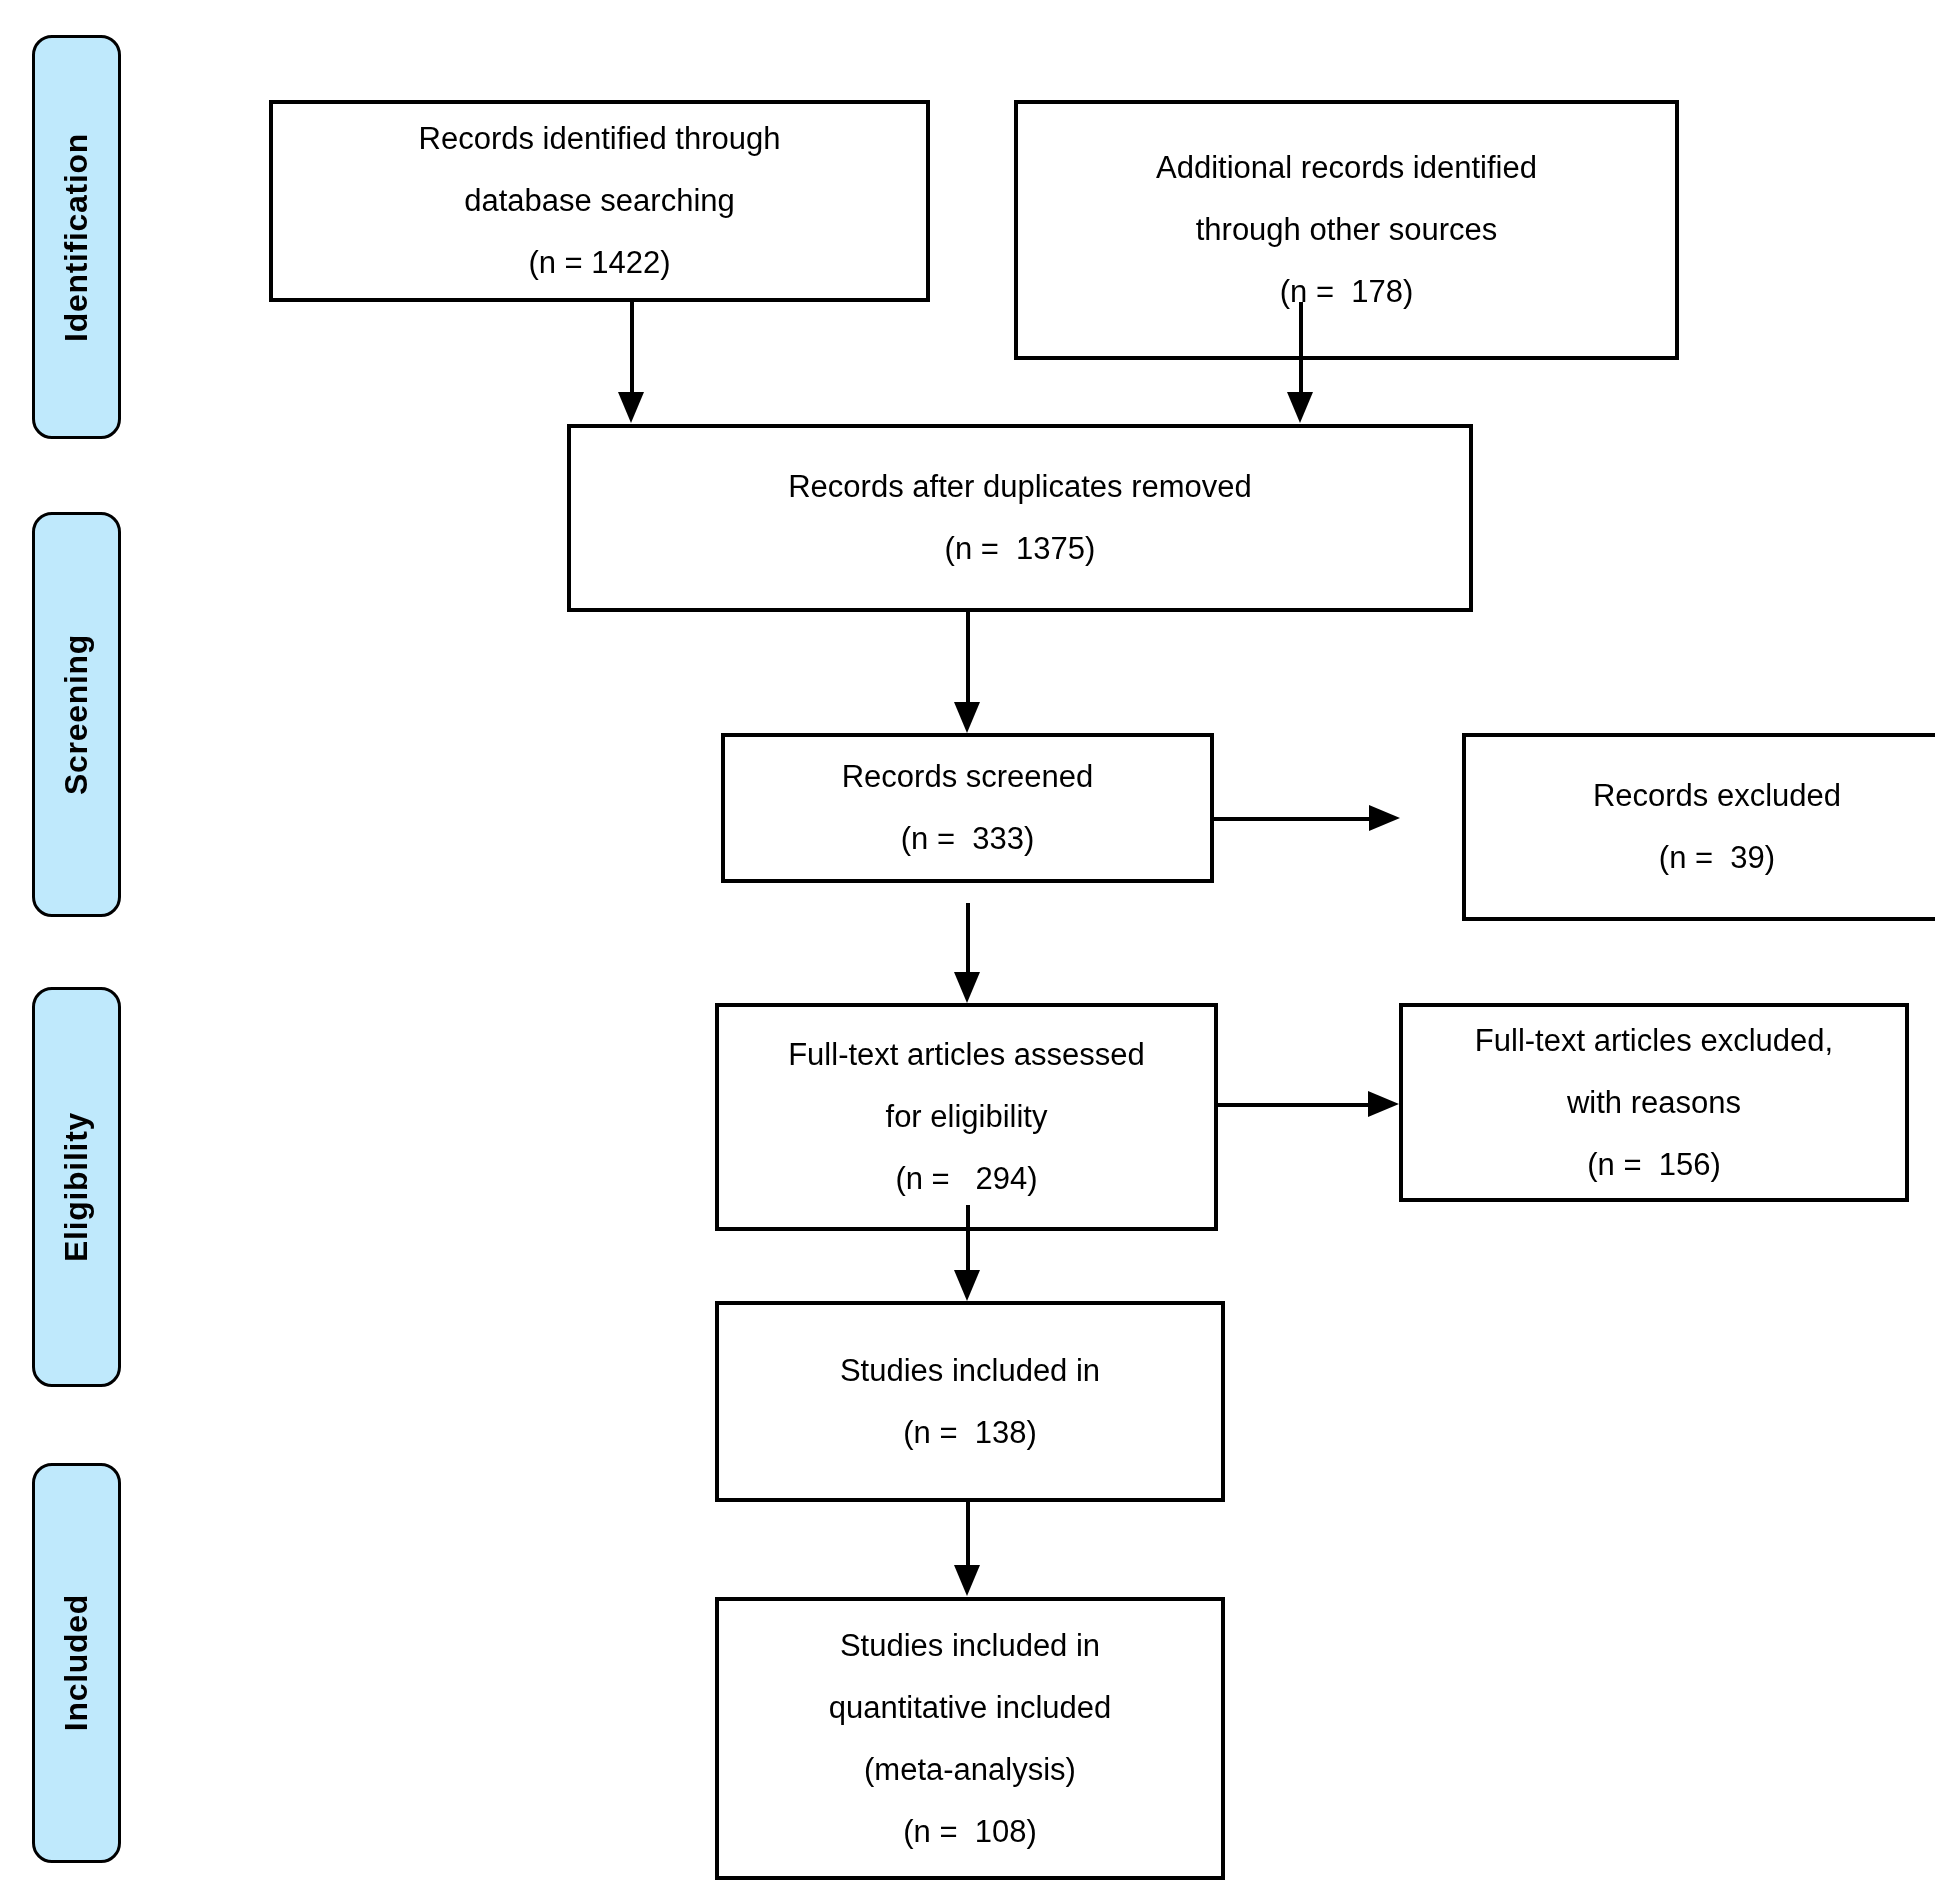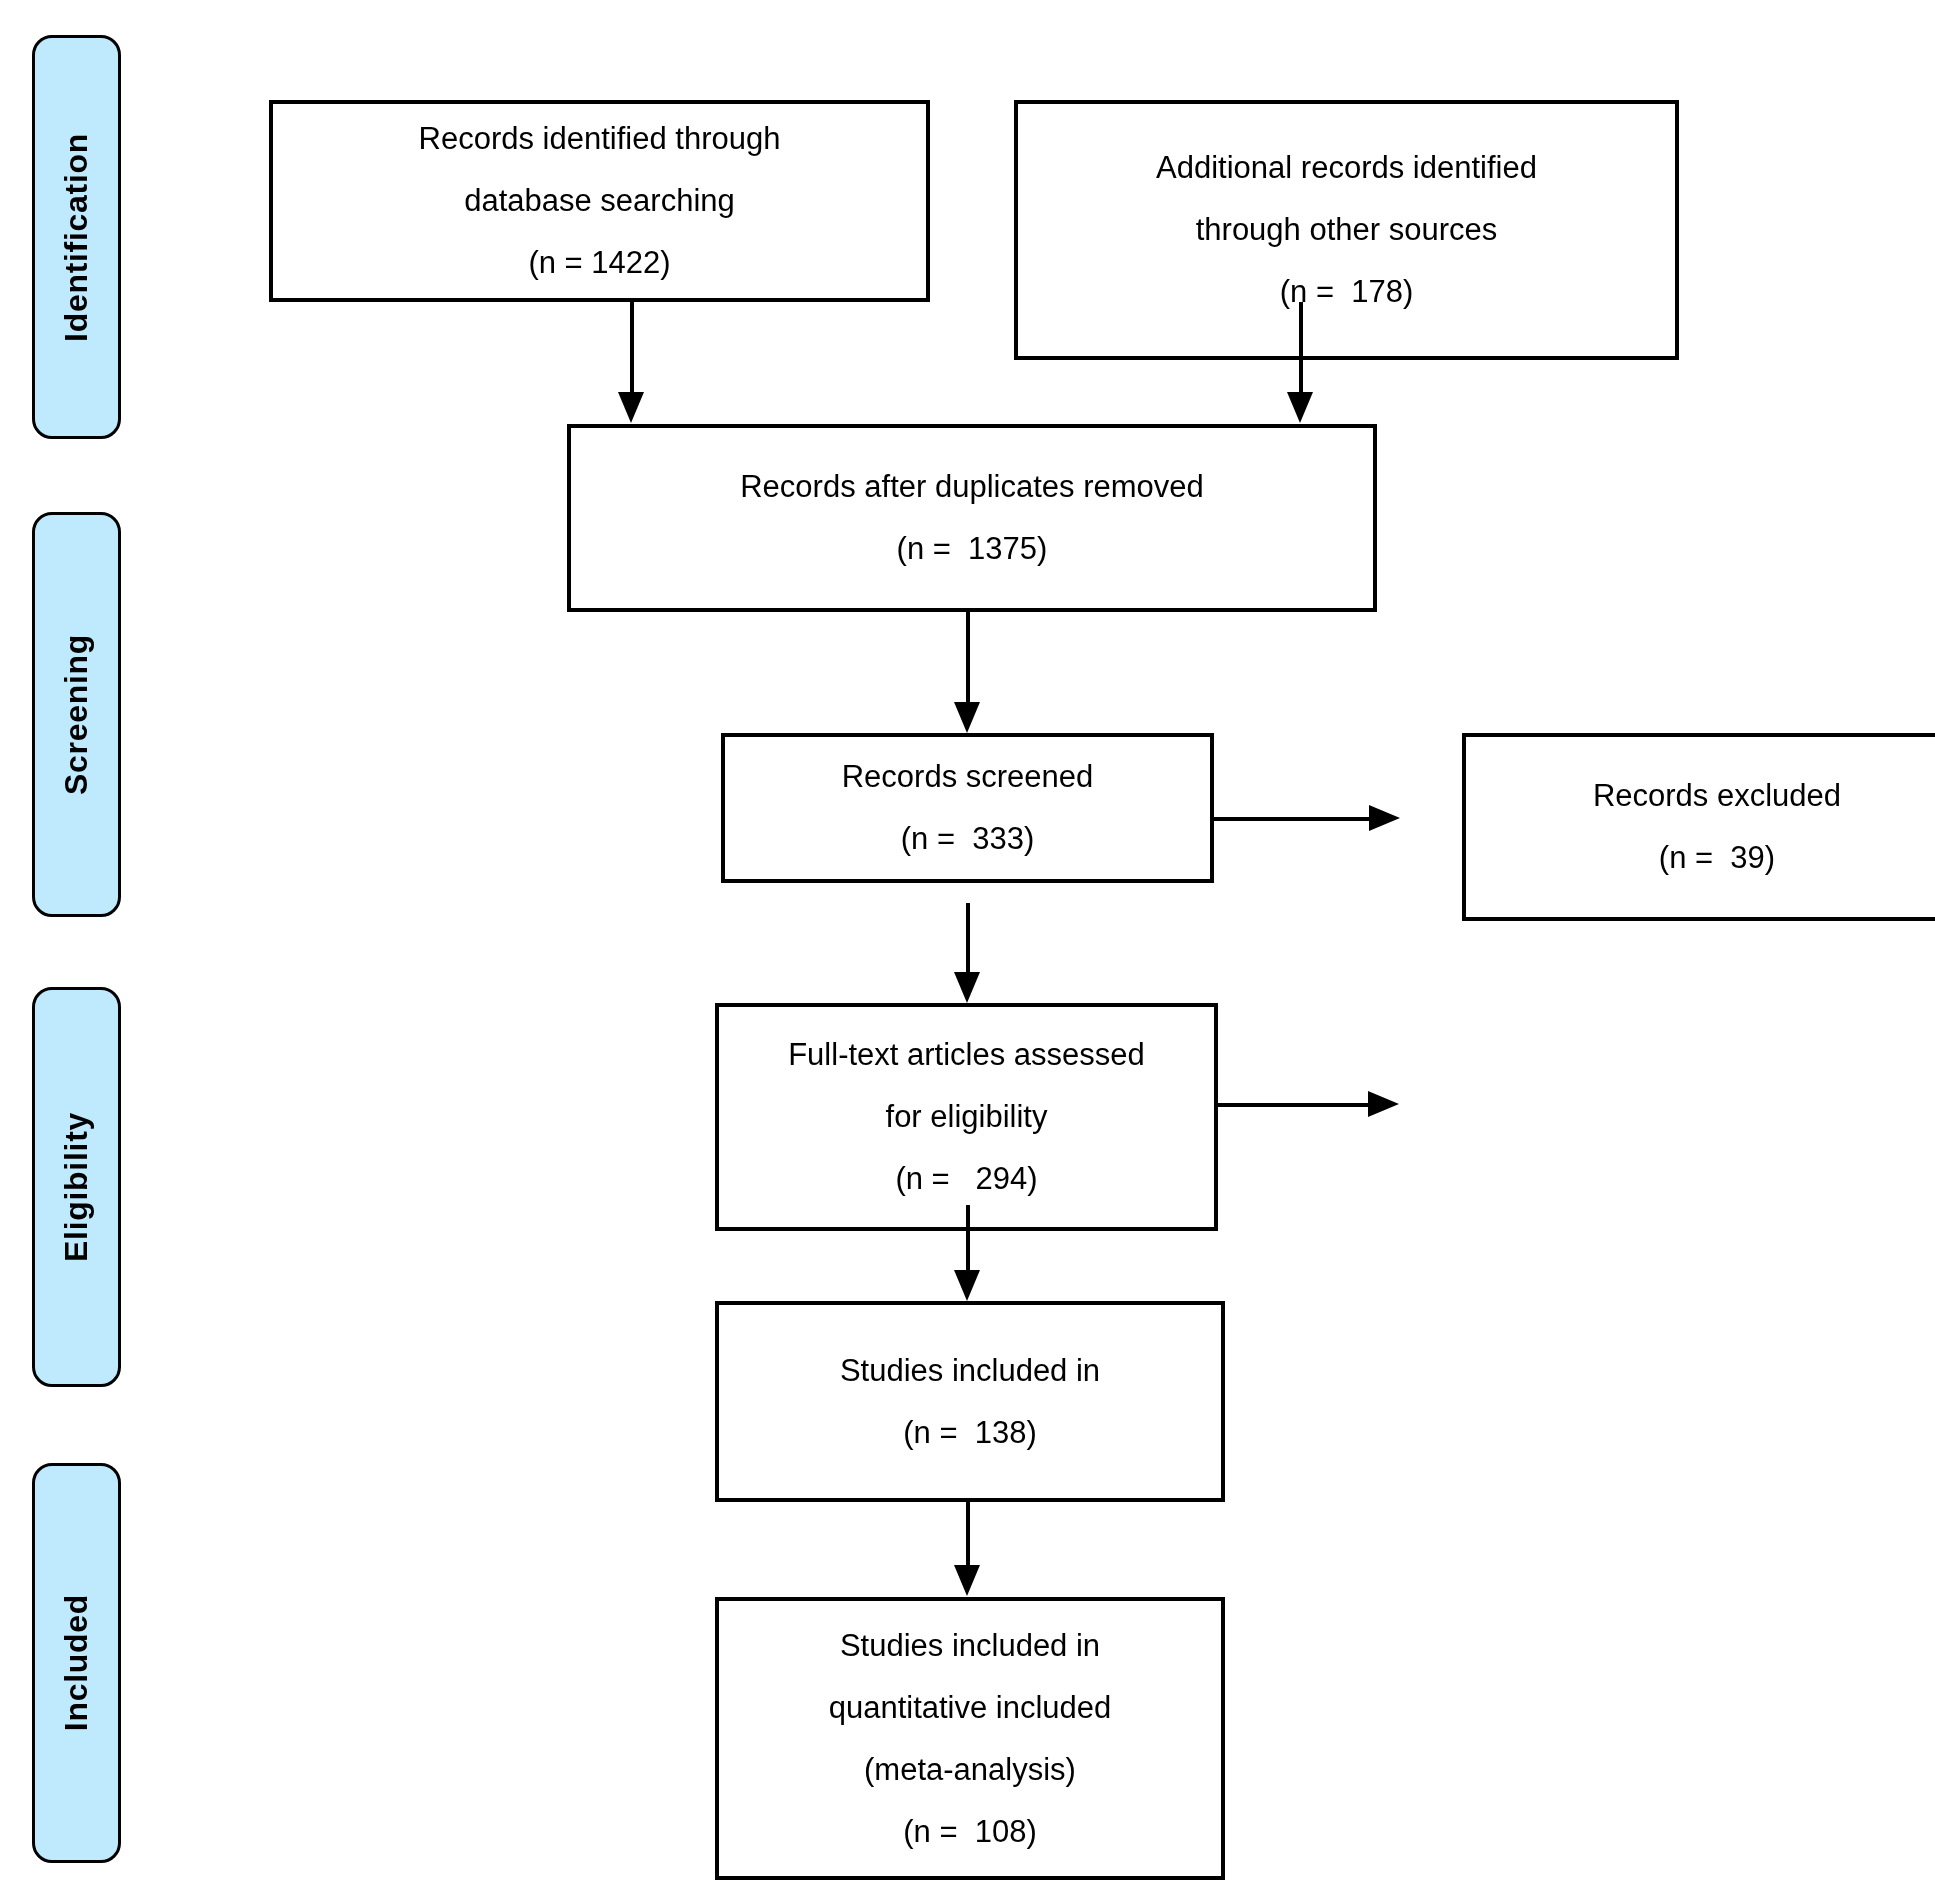--- a/index.html
+++ b/index.html
@@ -112,7 +112,7 @@
     <div class="line">(n =  178)</div>
   </div>
 
-  <div class="fbox" style="left:567px; top:424px; width:810px; height:188px;">
+  <div class="fbox" style="left:567px; top:424px; width:906px; height:188px;">
     <div class="line">Records after duplicates removed</div>
     <div class="line">(n =  1375)</div>
   </div>

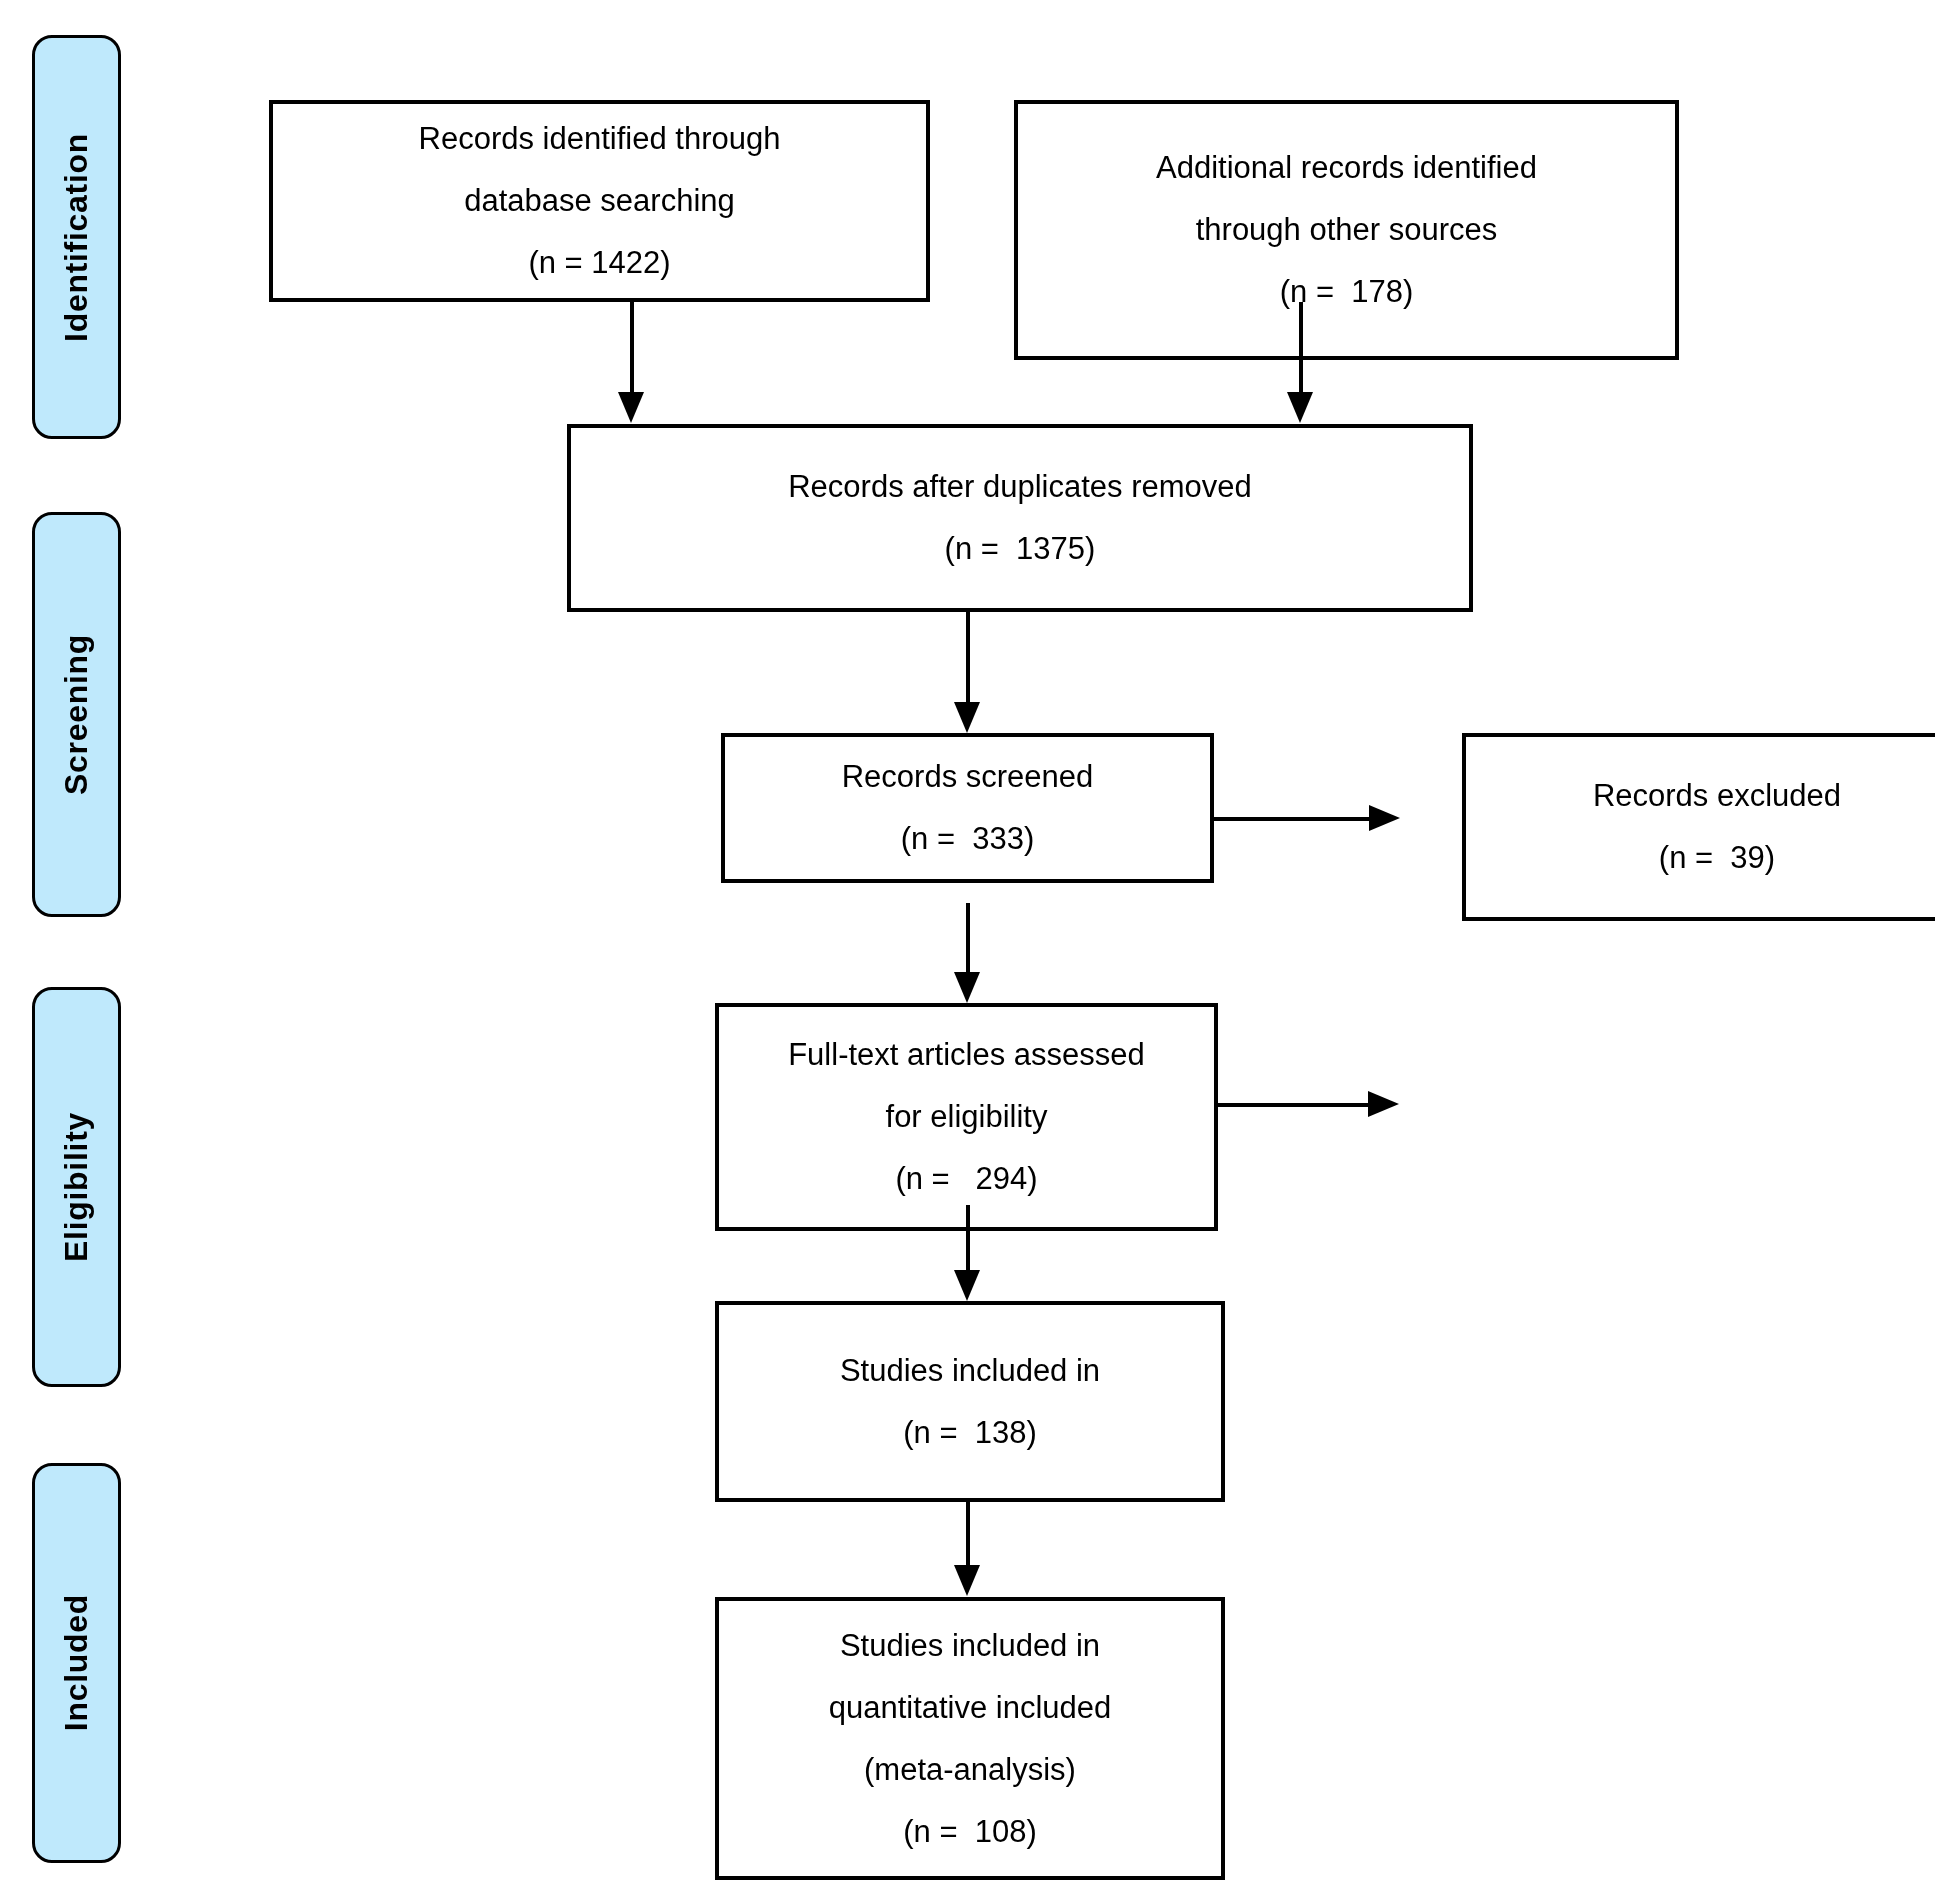--- a/index.html
+++ b/index.html
@@ -131,6 +131,11 @@
     <div class="line">for eligibility</div>
     <div class="line">(n =   294)</div>
   </div>
+  <div class="fbox" style="left:1399px; top:1003px; width:510px; height:199px;">
+    <div class="line">Full-text articles excluded,</div>
+    <div class="line">with reasons</div>
+    <div class="line">(n =  156)</div>
+  </div>
 
   <div class="fbox" style="left:715px; top:1301px; width:510px; height:201px;">
     <div class="line">Studies included in</div>

